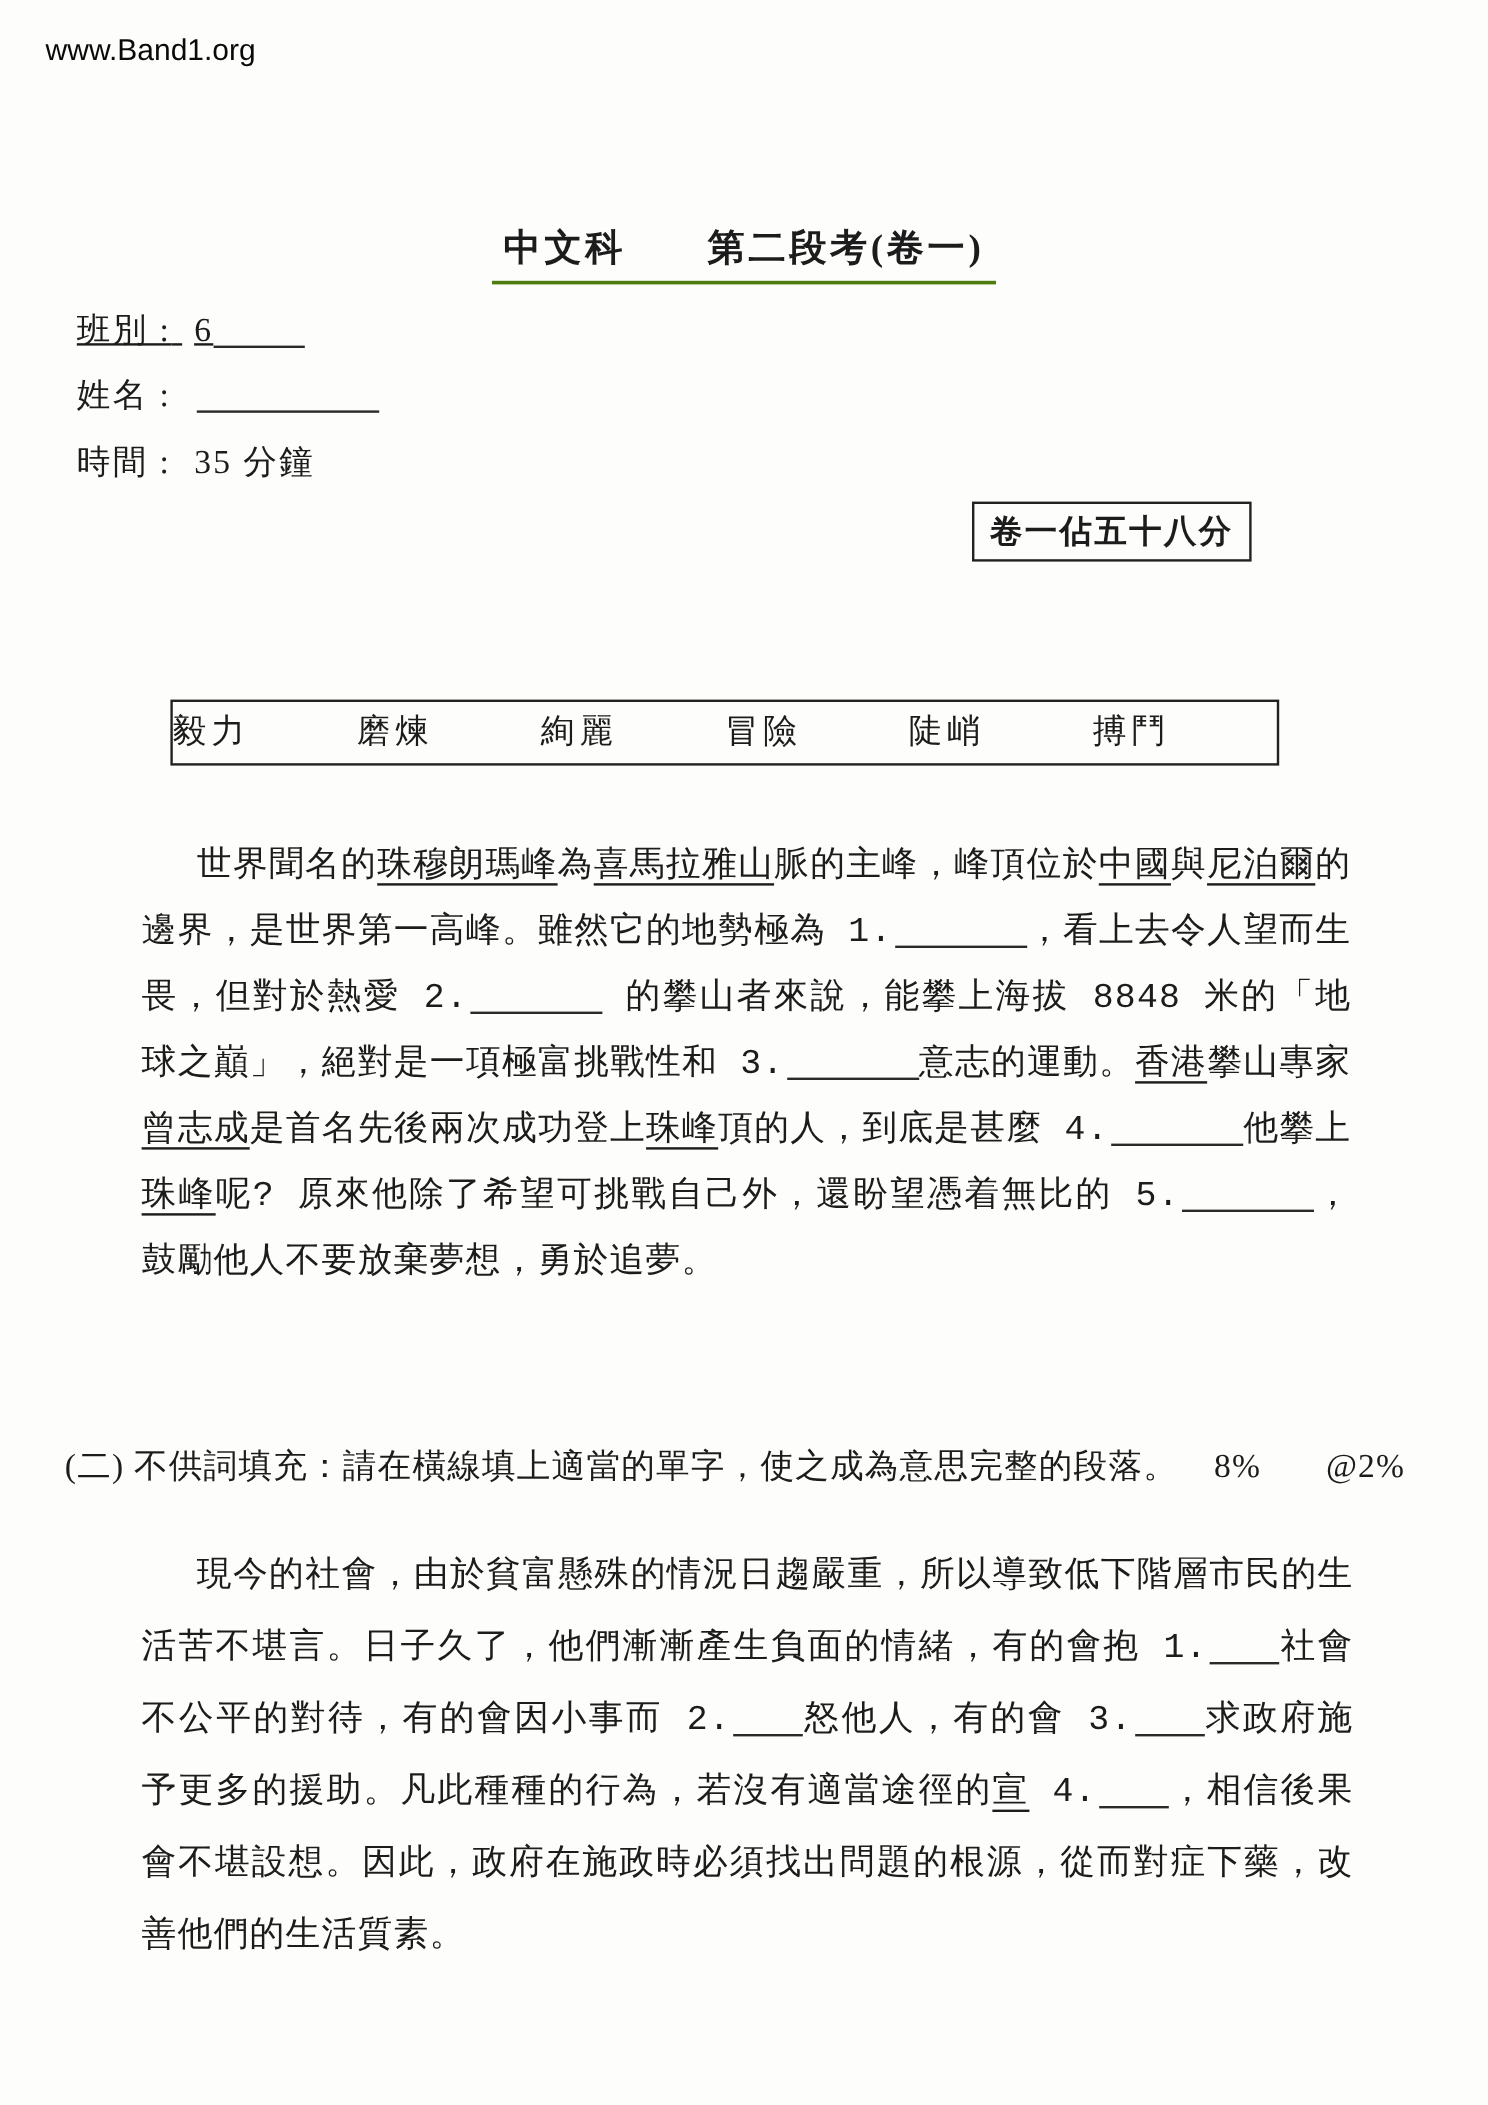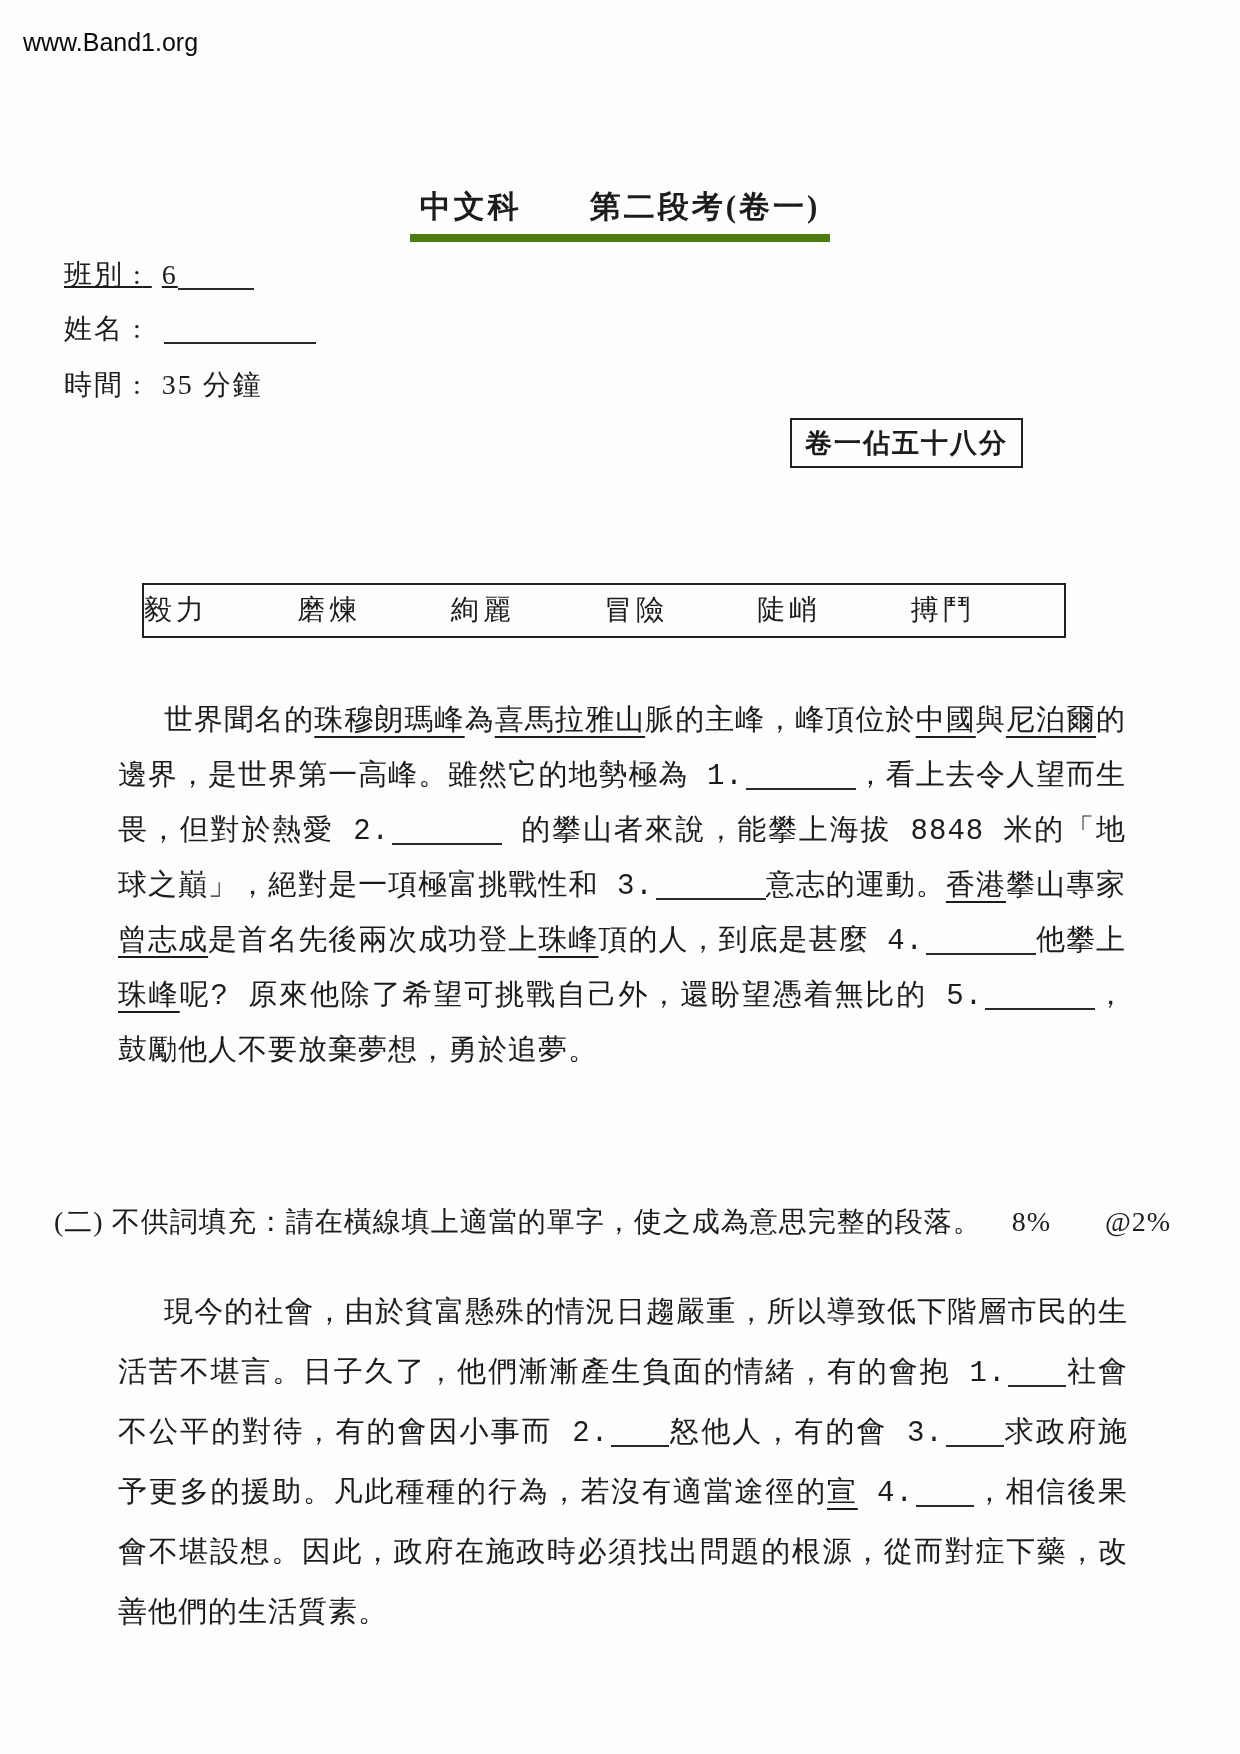--- a/index.html
+++ b/index.html
@@ -13,7 +13,7 @@
   }
   .abs{position:absolute;}
   .watermark{
-    left:23px;top:28px;
+    left:38px;top:28px;
     font-family:"Liberation Sans","DejaVu Sans",sans-serif;
     font-size:25px;color:#0a0a0a;
   }

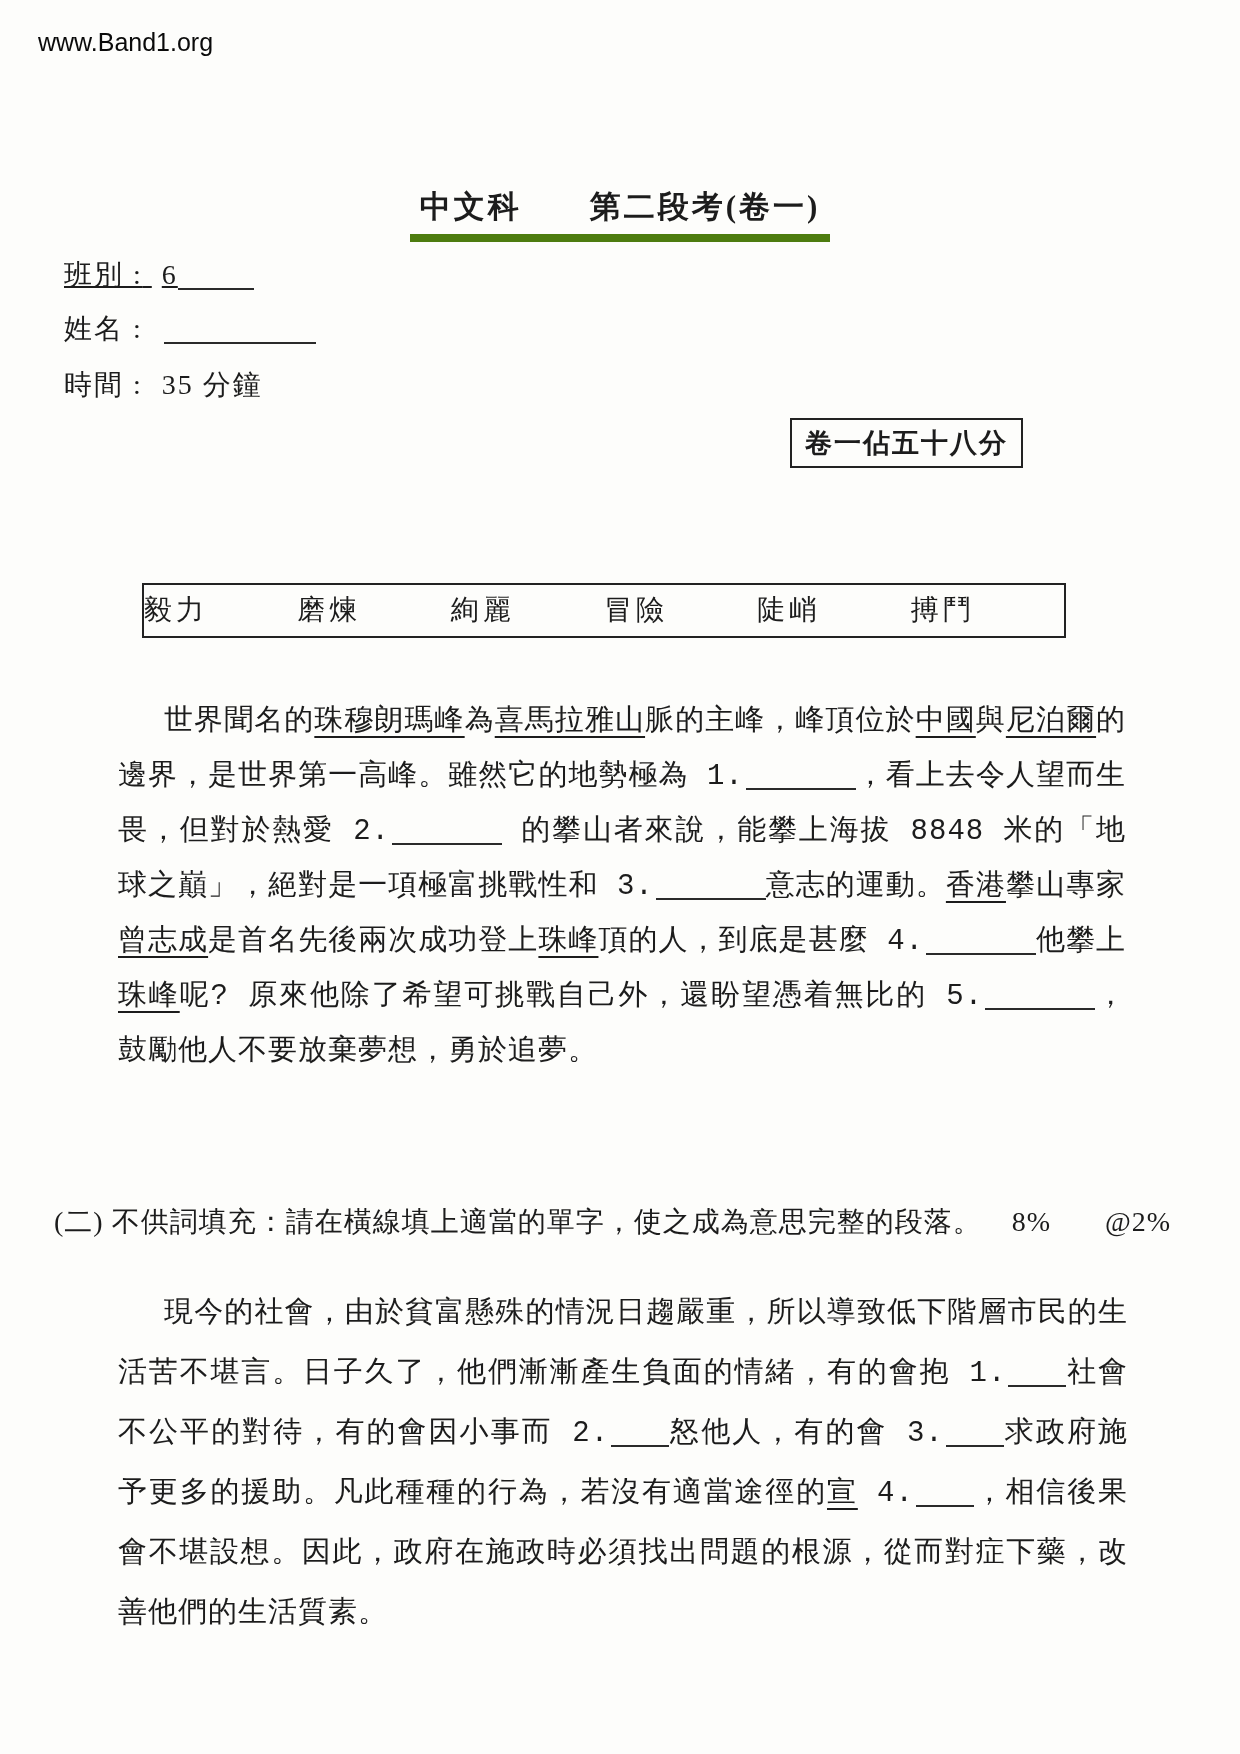--- a/index.html
+++ b/index.html
@@ -20,7 +20,7 @@
   .title-wrap{left:0;top:186px;width:100%;text-align:center;}
   .title{
     display:inline-block;font-size:31px;font-weight:bold;
-    letter-spacing:3px;border-bottom:8px solid #4d7c0f;padding:0 10px 6px 10px;
+    letter-spacing:3px;border-bottom:3px solid #4d7c0f;padding:0 10px 6px 10px;
   }
   .field{font-size:28px;letter-spacing:2px;}
   .fill{

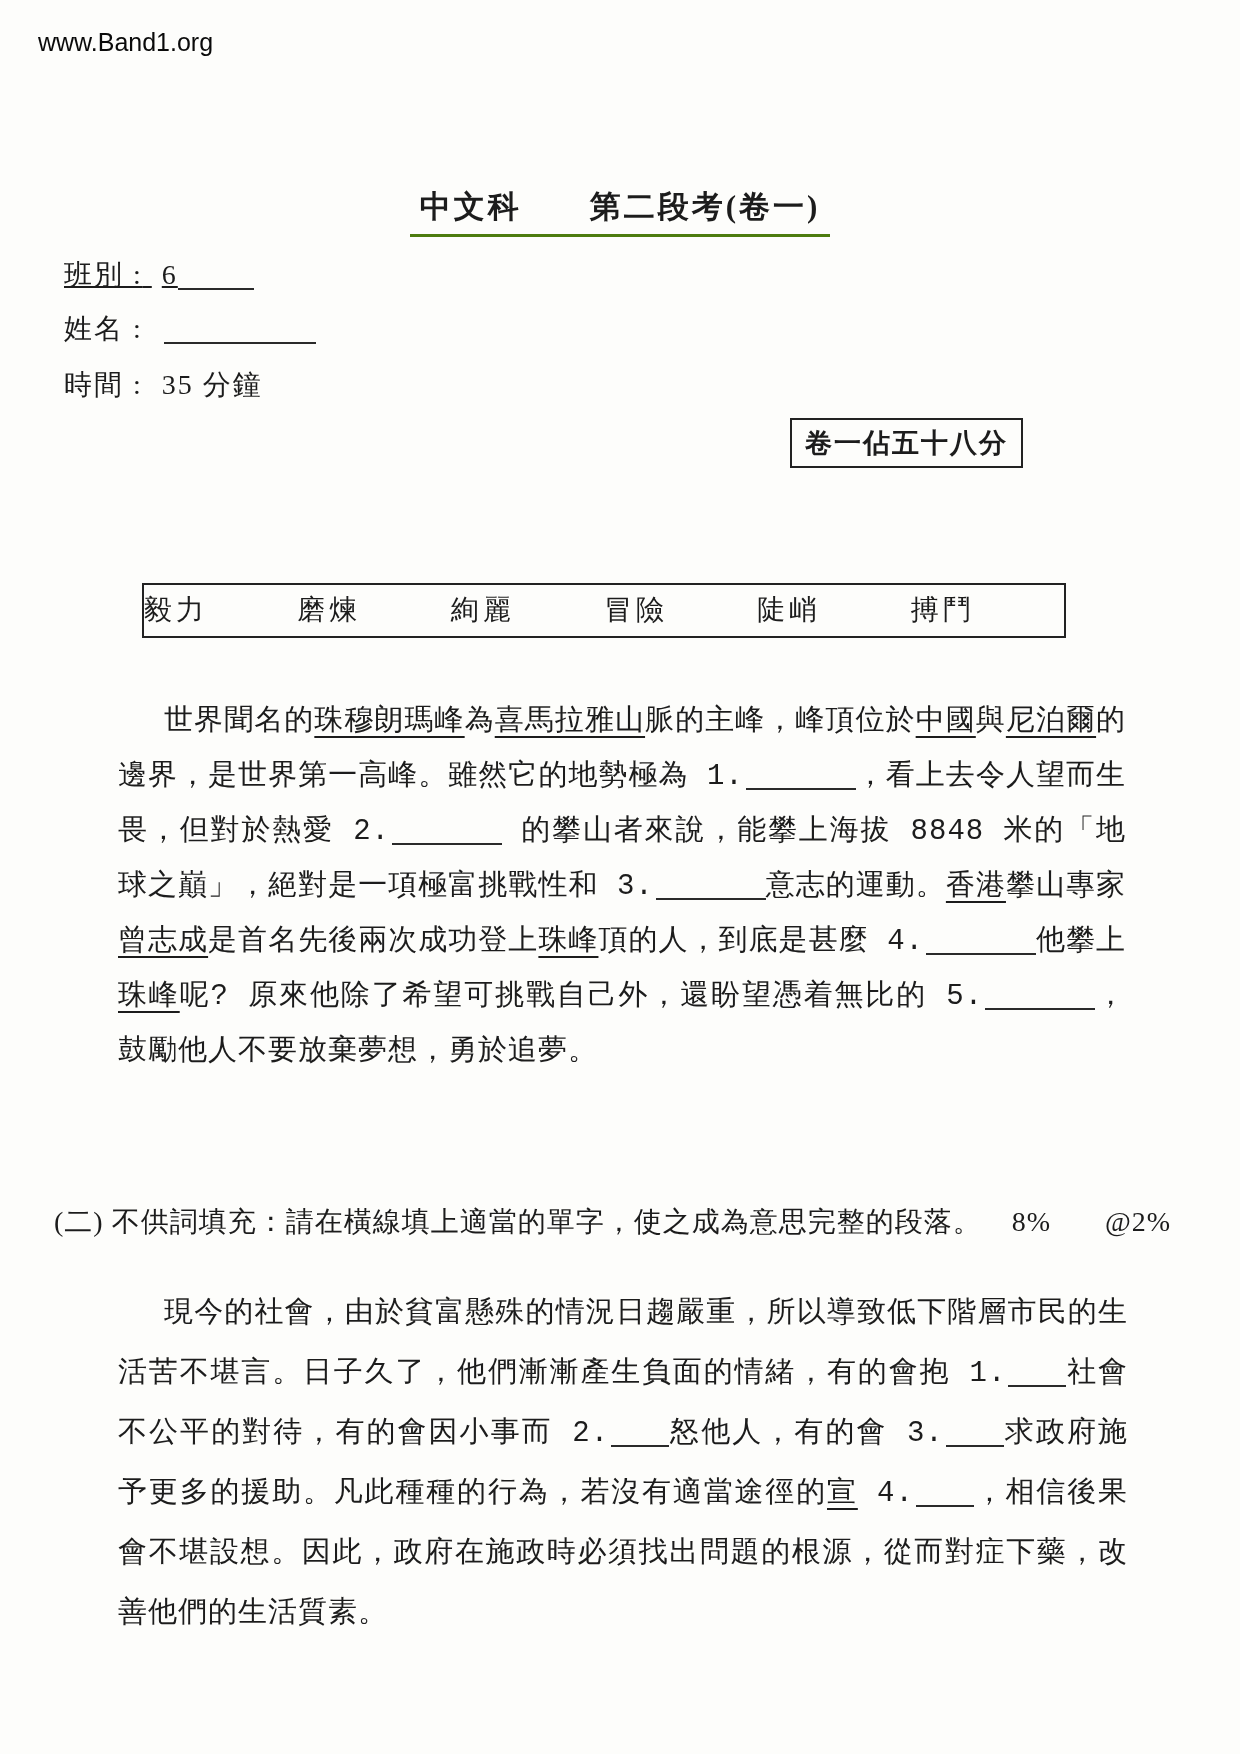--- a/index.html
+++ b/index.html
@@ -29,7 +29,7 @@
   }
   .score-box{
     border:2.5px solid #222;font-size:27px;font-weight:bold;
-    letter-spacing:2px;padding:5px 13px;white-space:nowrap;
+    letter-spacing:2px;padding:5px 13px;white-space:nowrap;margin-left:20px;
   }
   .sec-head{font-size:28px;letter-spacing:1px;white-space:nowrap;}
   .pct{margin-left:48px;}

